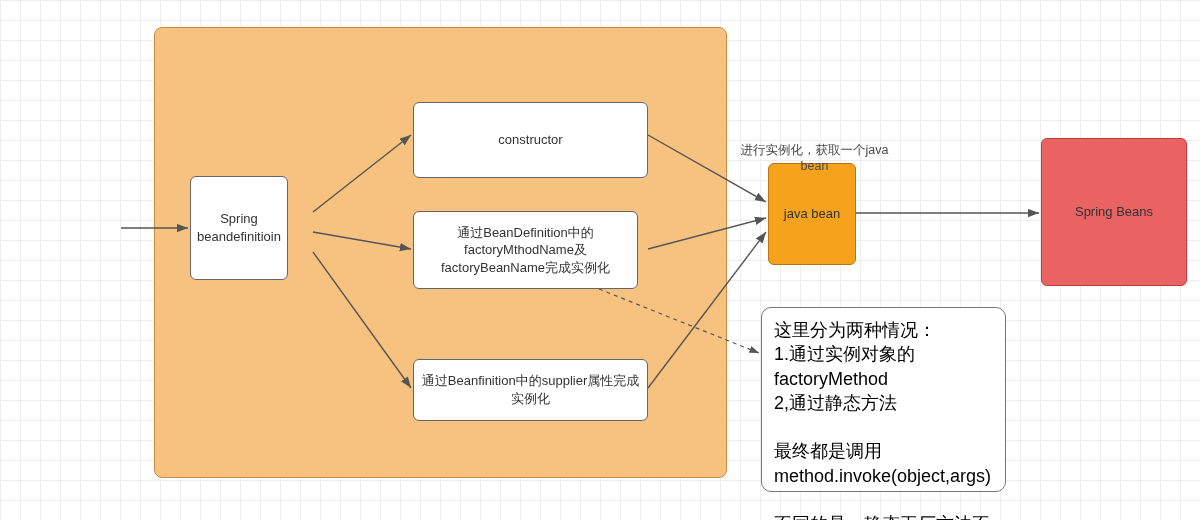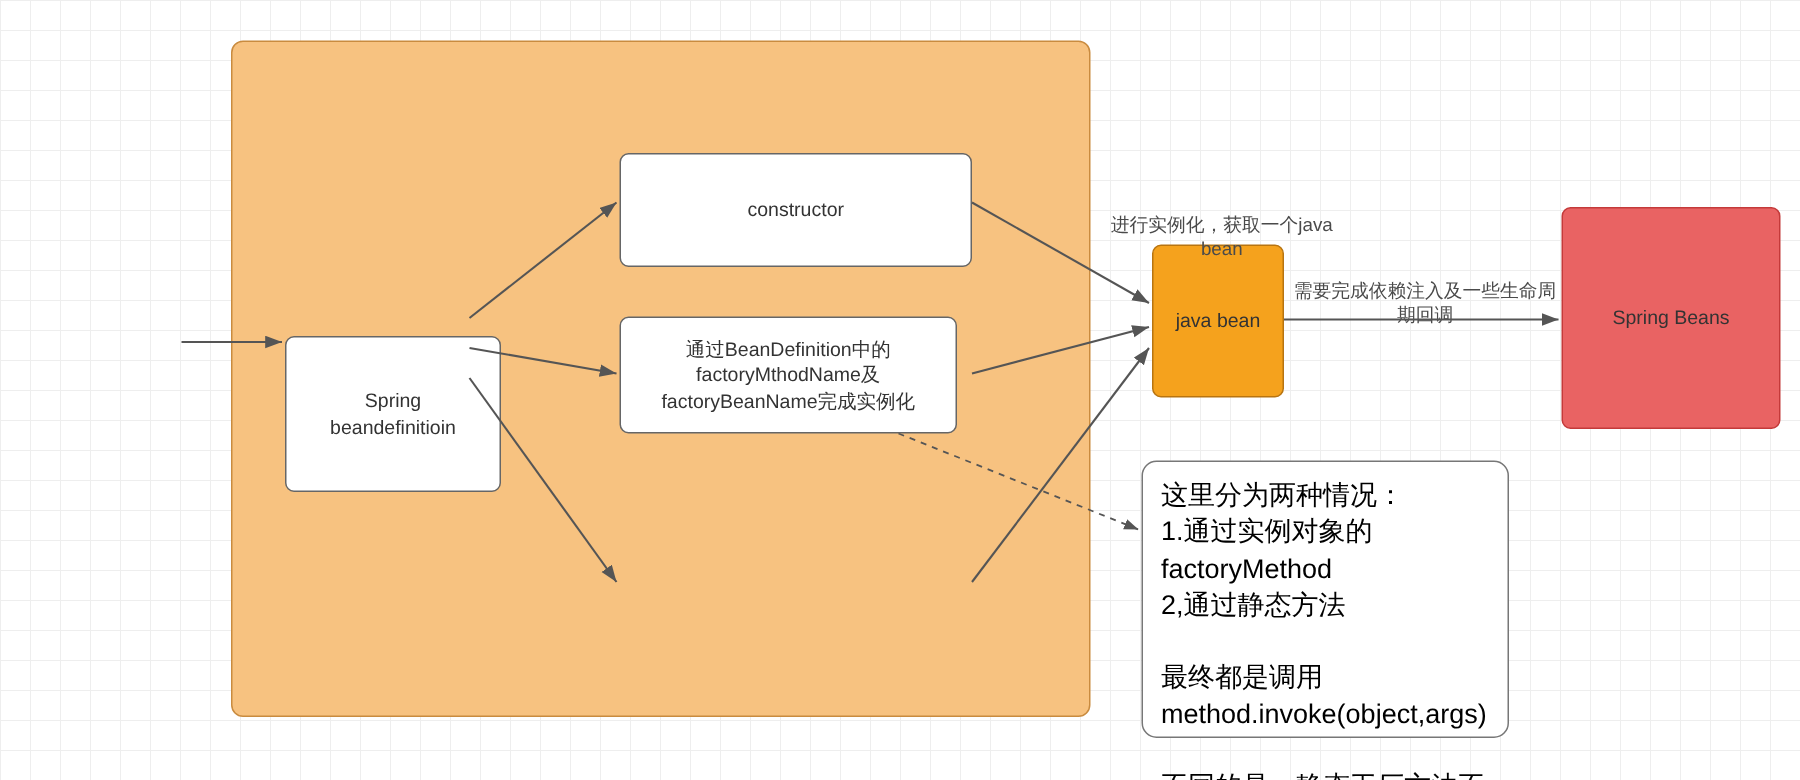--- a/index.html
+++ b/index.html
@@ -127,7 +127,6 @@
   <div class="edge-label" style="left:722px; top:126px; width:185px;margin-top:16px;">进行实例化，获取一个java
 bean</div>
 
-  <div class="edge-label" style="left:862px; top:186px; width:176px;">需要完成依赖注入及一些生命周期回调</div>
 
   <svg class="edges">
     <defs>

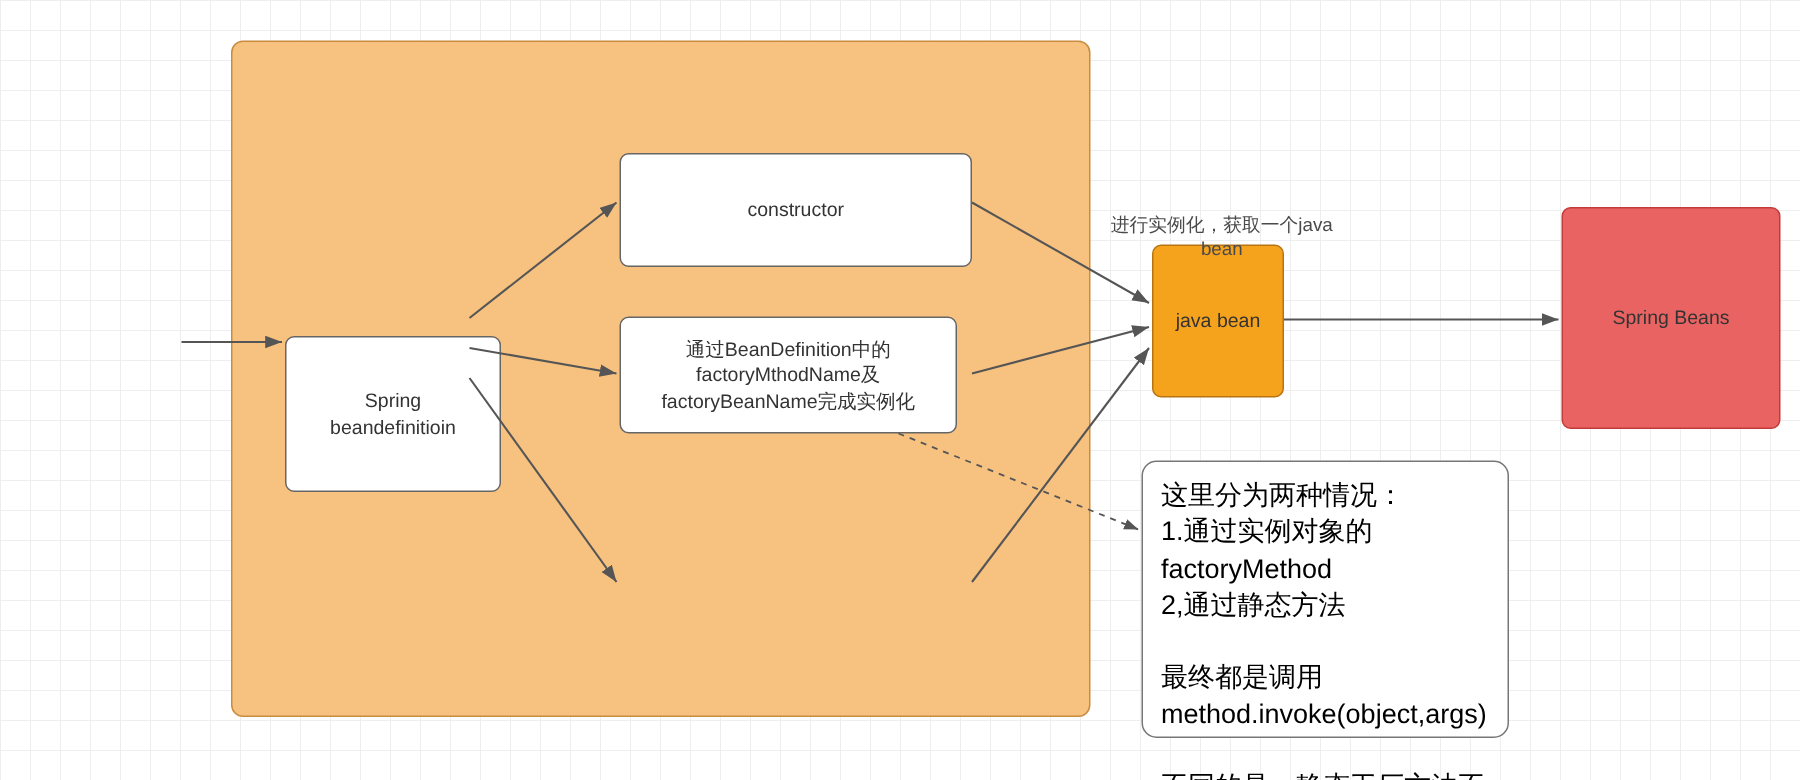--- a/index.html
+++ b/index.html
@@ -101,7 +101,7 @@
 
 
 
-  <div class="box white-box" style="left:190px; top:176px; width:144px; height:104px;margin-top:48px;">Spring
+  <div class="box white-box" style="left:190px; top:176px; width:98px; height:104px;">Spring
 beandefinitioin</div>
 
   <div class="box white-box" style="left:413px; top:102px; width:235px; height:76px;">constructor</div>

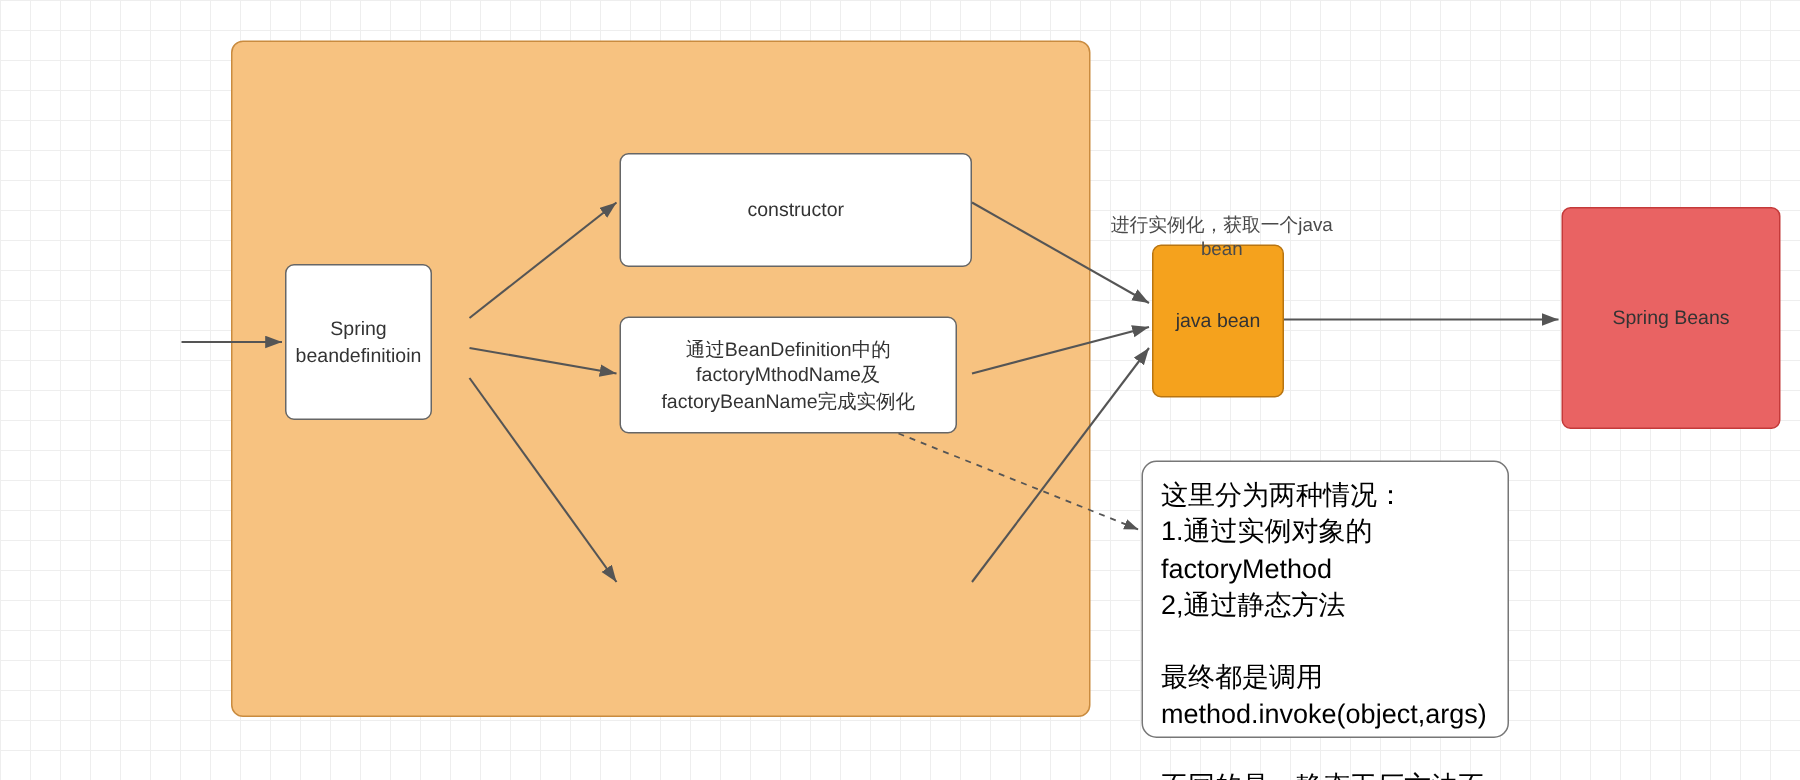--- a/index.html
+++ b/index.html
@@ -110,6 +110,7 @@
 factoryMthodName及
 factoryBeanName完成实例化</div>
 
+  <div class="box white-box" style="left:413px; top:359px; width:235px; height:62px;">通过Beanfinition中的supplier属性完成实例化</div>
 
   <div class="box orange-box" style="left:768px; top:163px; width:88px; height:102px;">java bean</div>
 

